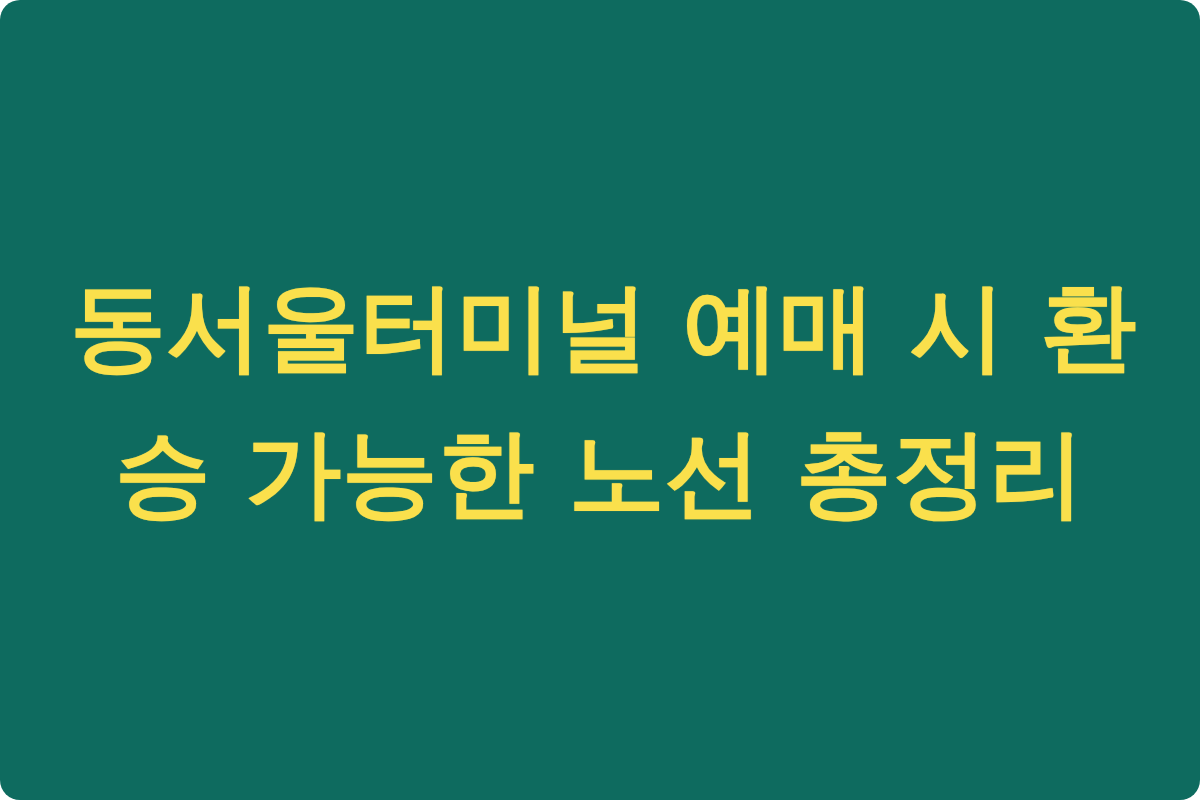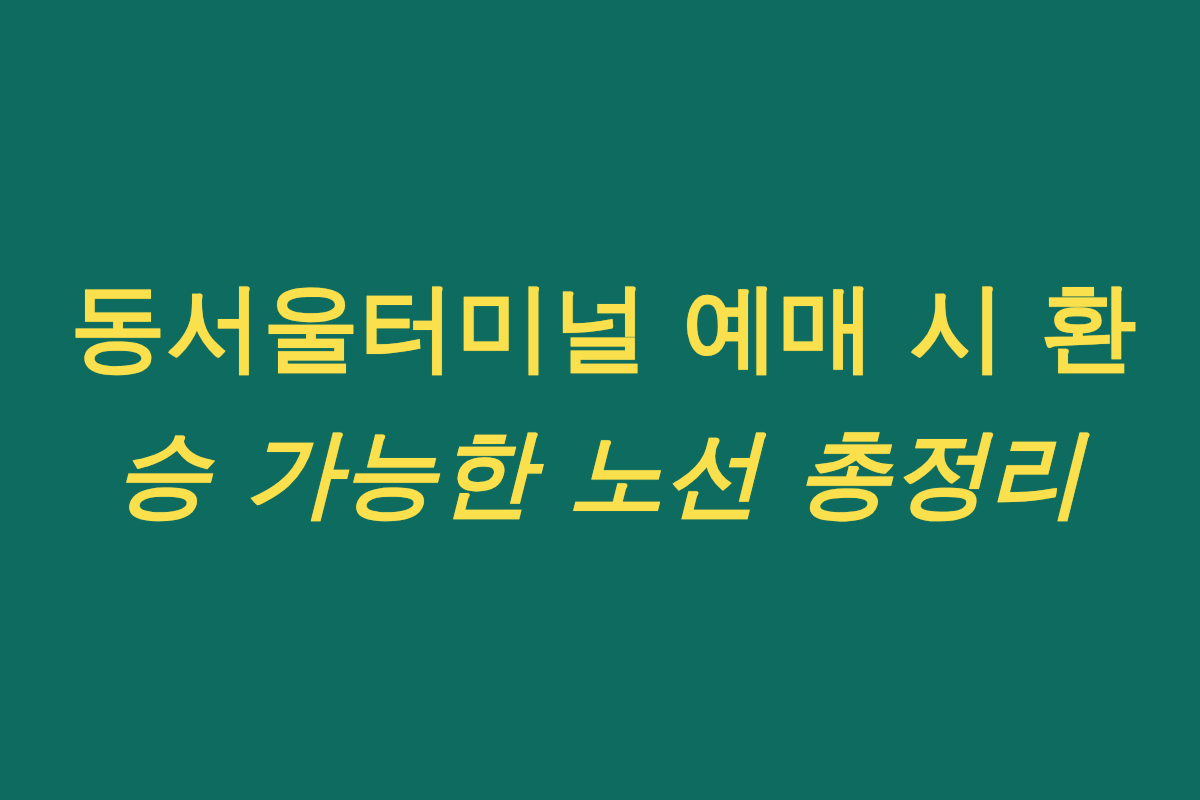--- a/index.html
+++ b/index.html
@@ -27,6 +27,7 @@
     justify-content: center;
     overflow: hidden;
     user-select: none;
+    border-radius: 20px;
   }
 
   

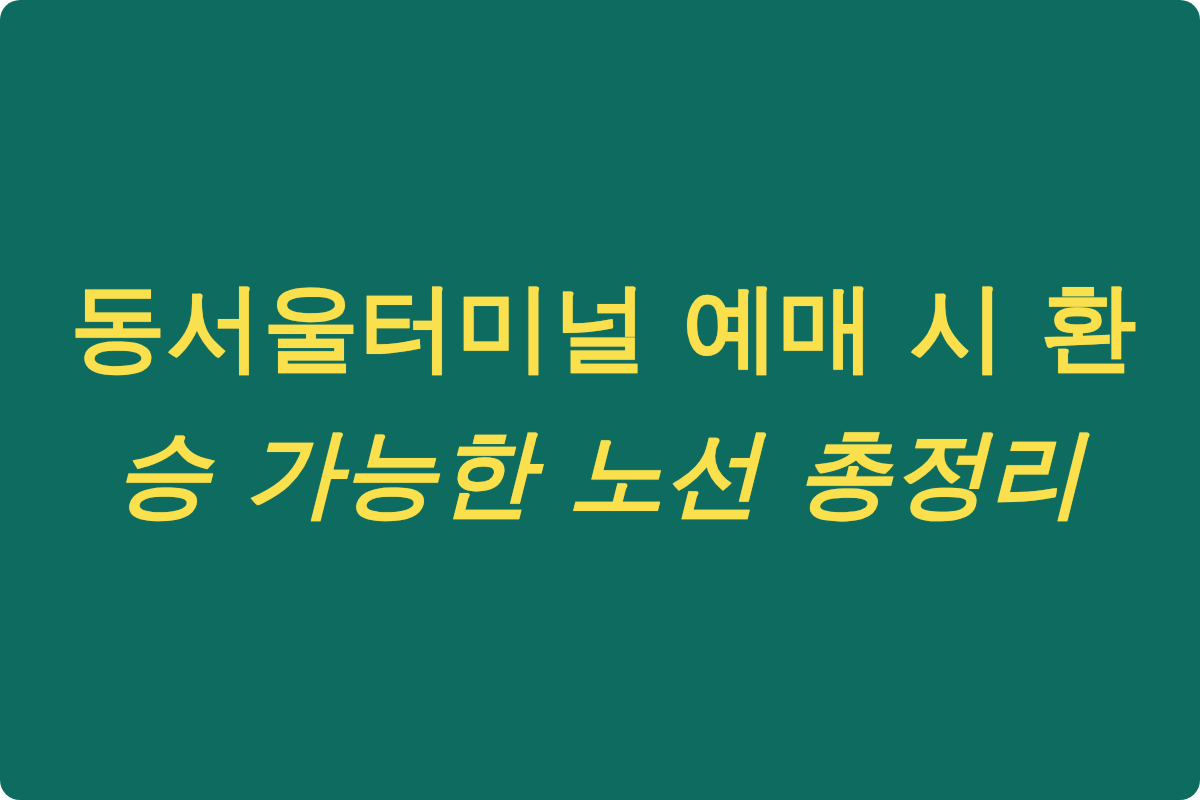--- a/index.html
+++ b/index.html
@@ -54,7 +54,6 @@
   .headline-line--two {
     
     margin-top: 19px;
-    font-style: italic;
   }
 </style>
 </head>

